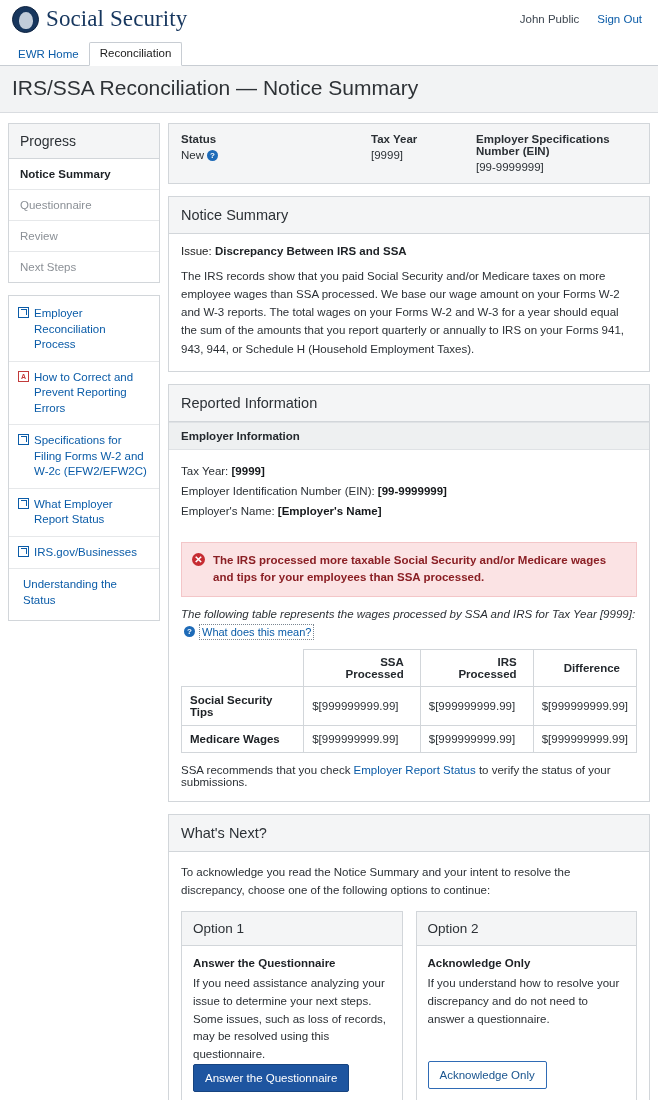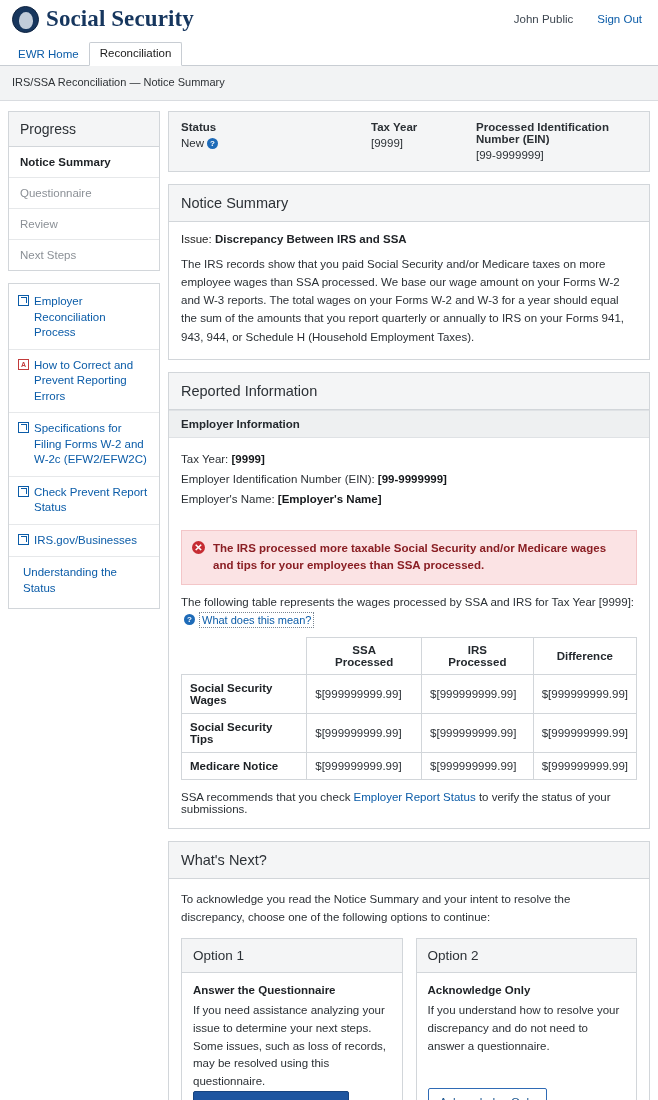--- a/index.html
+++ b/index.html
@@ -22,7 +22,7 @@
     border-bottom: none;
     background: #fff;
   }
-  .brand { display: flex; align-items: center; gap: 7px; font-weight: bold; }
+  .brand { display: flex; align-items: center; gap: 7px; }
   .seal {
     width: 27px; height: 27px; border-radius: 50%;
     background: #17365d;

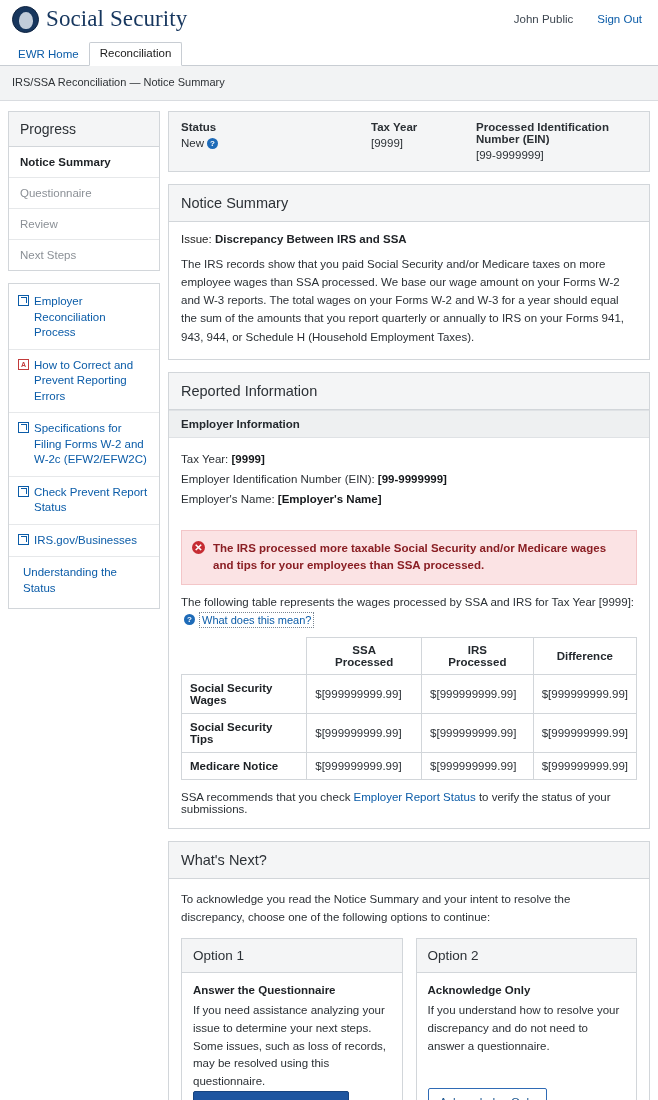--- a/index.html
+++ b/index.html
@@ -46,7 +46,7 @@
   }
   .header-right {
     margin-left: auto;
-    display: flex; align-items: center; gap: 24px;
+    display: flex; align-items: center; gap: 18px;
     font-size: 11.5px;
     padding-right: 4px;
   }

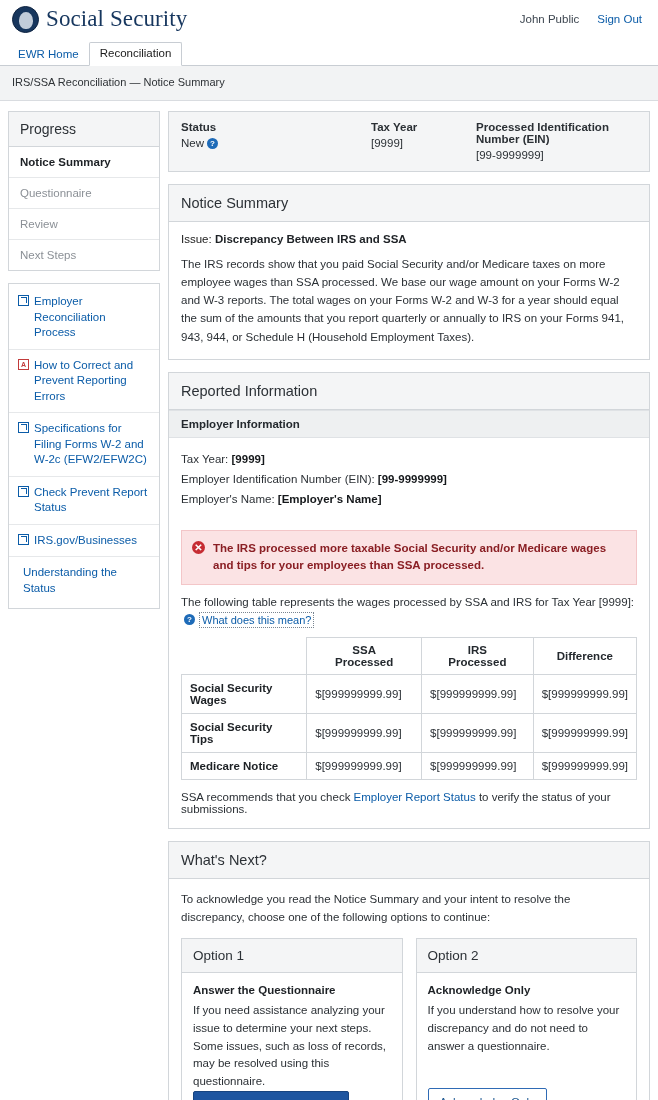--- a/index.html
+++ b/index.html
@@ -84,7 +84,7 @@
     padding: 10px 12px 12px 12px;
   }
   .page-title {
-    font-size: 11px;
+    font-size: 21px;
     color: #2e3236;
     font-weight: normal;
   }

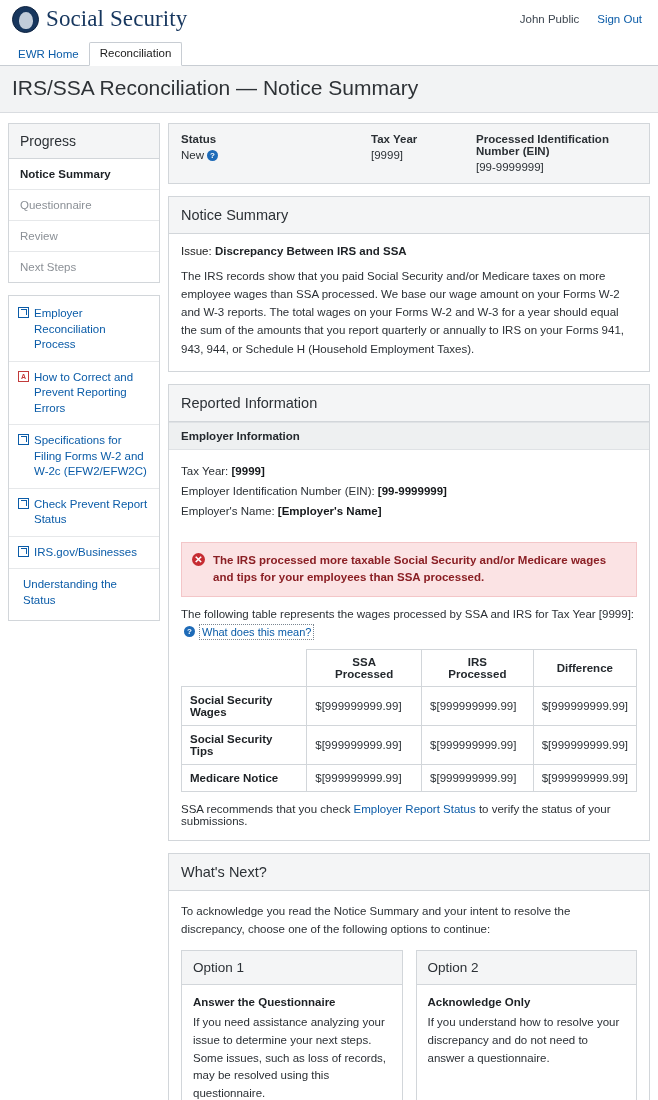--- a/index.html
+++ b/index.html
@@ -398,7 +398,7 @@
         <div class="status-val">[9999]</div>
       </div>
       <div class="status-col c3">
-        <div class="status-label">Processed Identification Number (EIN)</div>
+        <div class="status-label">Employer Specifications Number (EIN)</div>
         <div class="status-val">[99-9999999]</div>
       </div>
     </div>

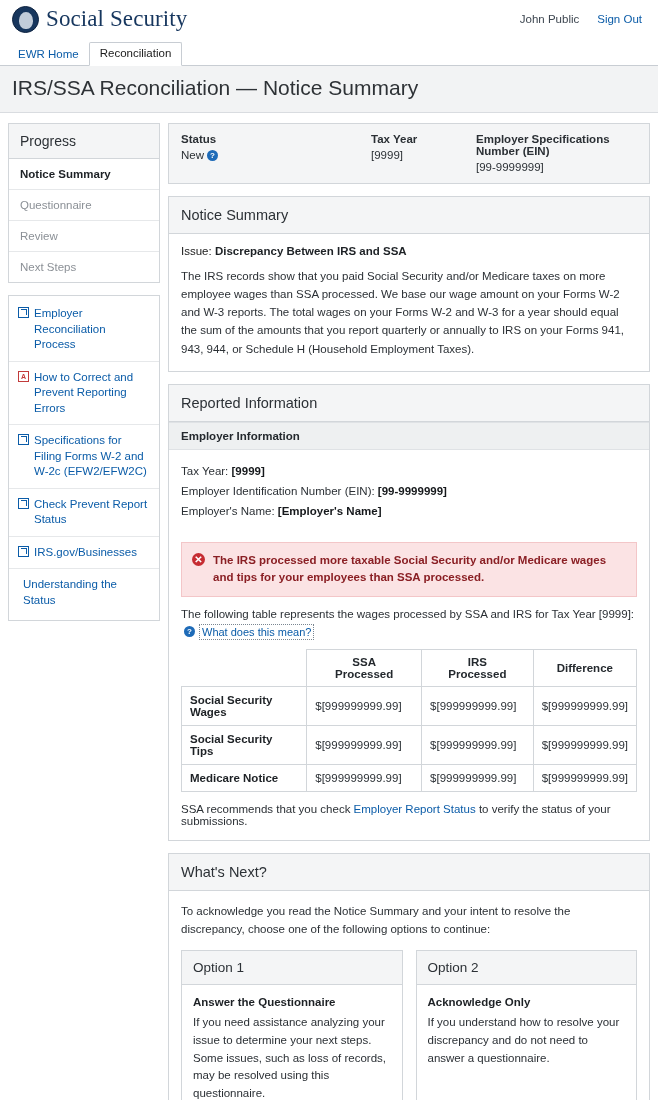--- a/index.html
+++ b/index.html
@@ -370,7 +370,7 @@
         </div>
         <div class="help-item">
           <span class="ic ic-ext"></span>
-          <span class="lbl">Check Prevent Report Status</span>
+          <span class="lbl">What Employer Report Status</span>
         </div>
         <div class="help-item">
           <span class="ic ic-ext"></span>

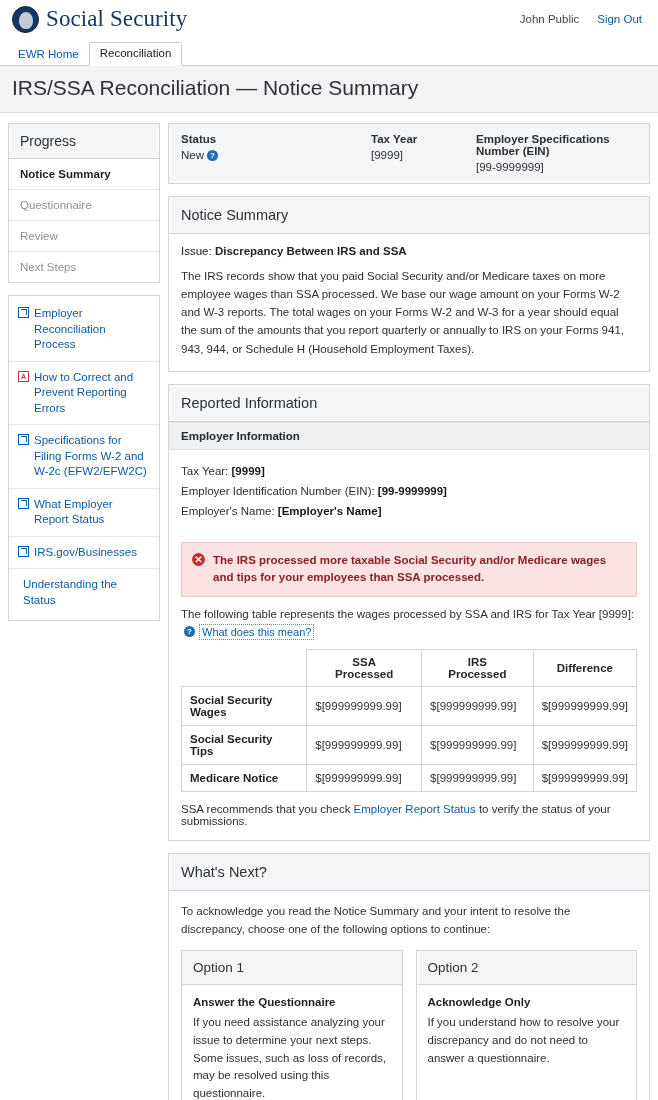--- a/index.html
+++ b/index.html
@@ -246,7 +246,7 @@
     line-height: 1.5;
   }
 
-  .tbl-intro { font-size: 11.5px; color: #2b3035; margin-bottom: 4px; }
+  .tbl-intro { font-size: 11.5px; color: #2b3035; margin-bottom: 4px; font-style: italic; }
   .hint-row { display: flex; align-items: center; gap: 4px; margin-bottom: 9px; }
   .hint-link {
     font-size: 11px;

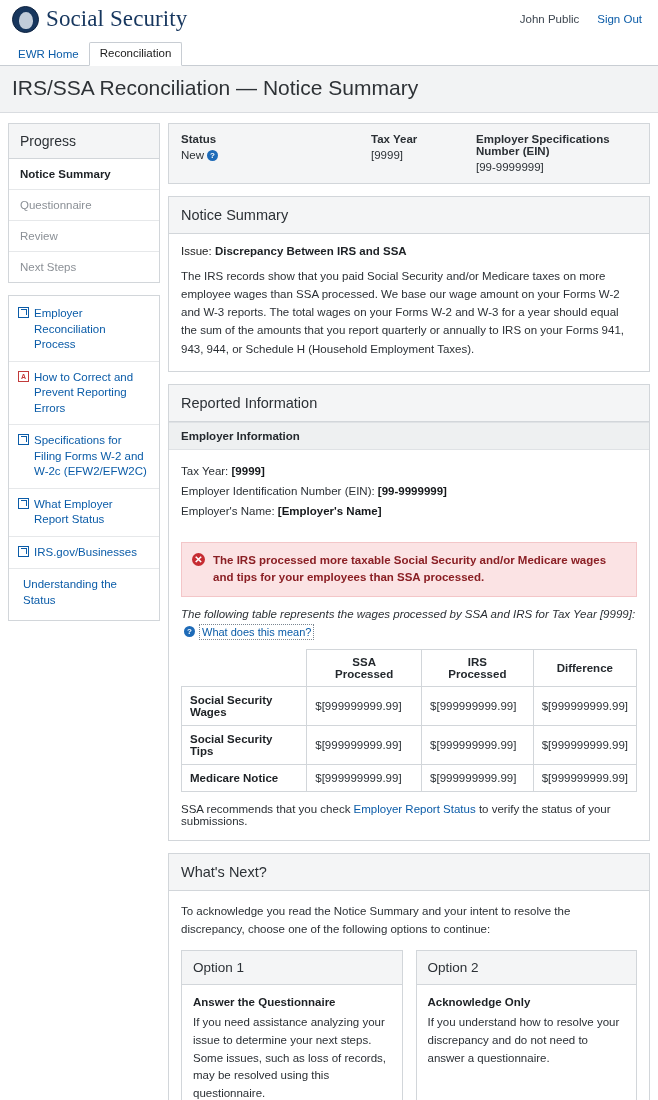--- a/index.html
+++ b/index.html
@@ -261,7 +261,7 @@
     font-size: 11.5px;
   }
   table.wages th {
-    text-align: center;
+    text-align: right;
     font-weight: bold;
     color: #24292e;
     padding: 6px 16px;

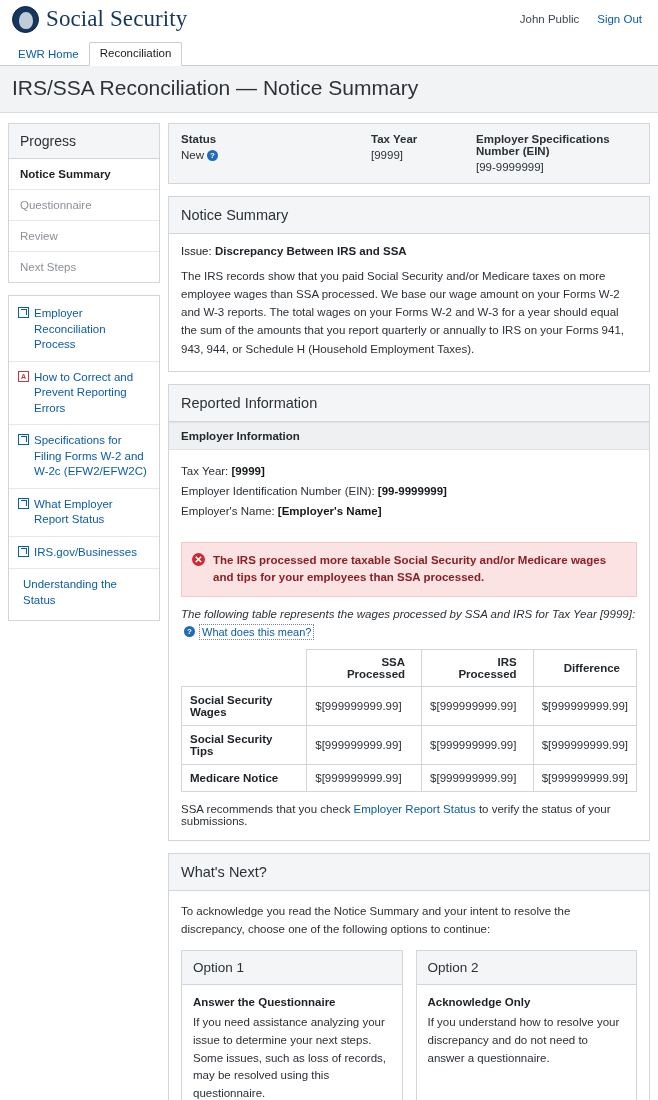--- a/index.html
+++ b/index.html
@@ -456,12 +456,6 @@
           </thead>
           <tbody>
             <tr>
-              <td class="rowlabel">Social Security Wages</td>
-              <td>$[999999999.99]</td>
-              <td>$[999999999.99]</td>
-              <td>$[999999999.99]</td>
-            </tr>
-            <tr>
               <td class="rowlabel">Social Security Tips</td>
               <td>$[999999999.99]</td>
               <td>$[999999999.99]</td>

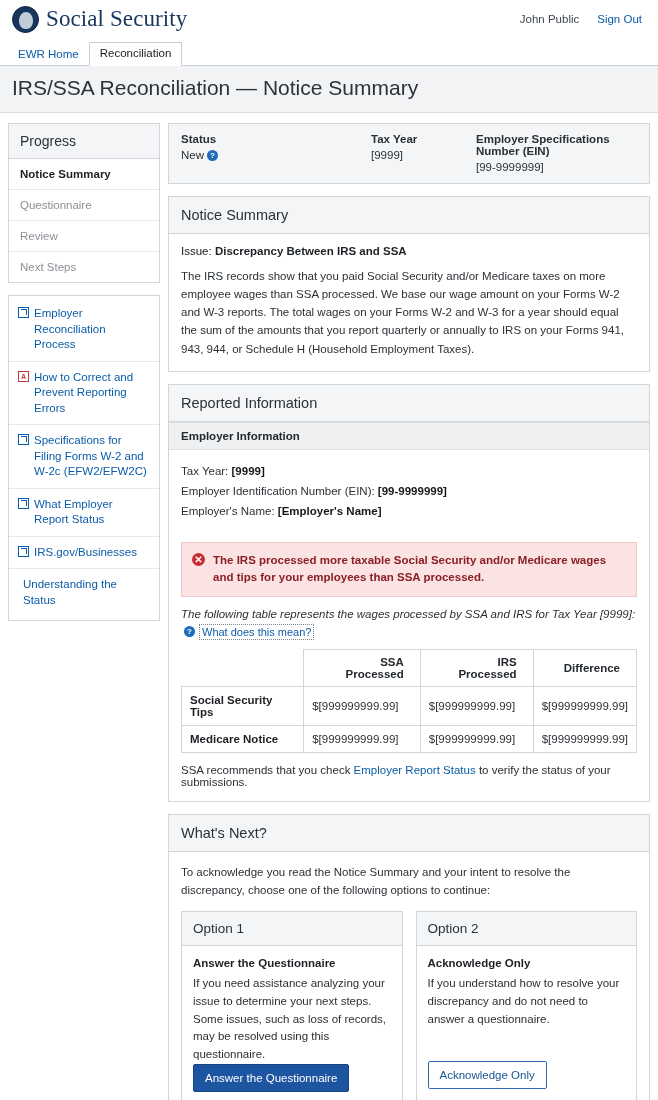--- a/index.html
+++ b/index.html
@@ -462,7 +462,7 @@
               <td>$[999999999.99]</td>
             </tr>
             <tr>
-              <td class="rowlabel">Medicare Notice</td>
+              <td class="rowlabel">Medicare Wages</td>
               <td>$[999999999.99]</td>
               <td>$[999999999.99]</td>
               <td>$[999999999.99]</td>

